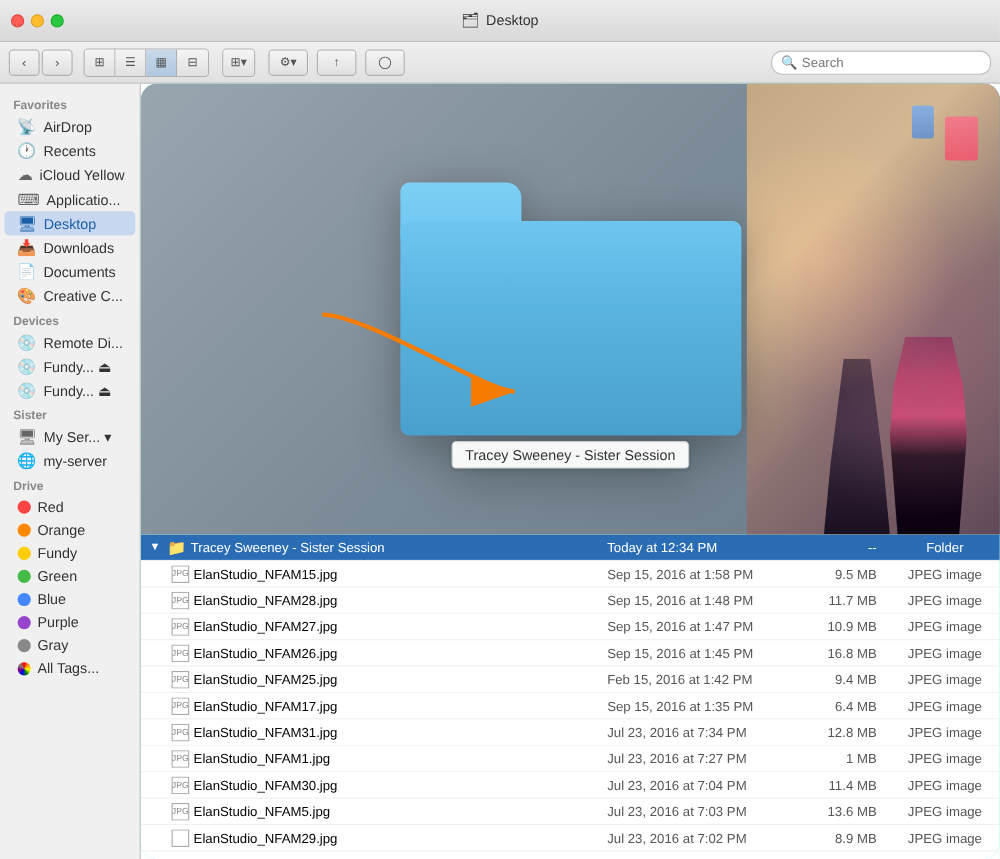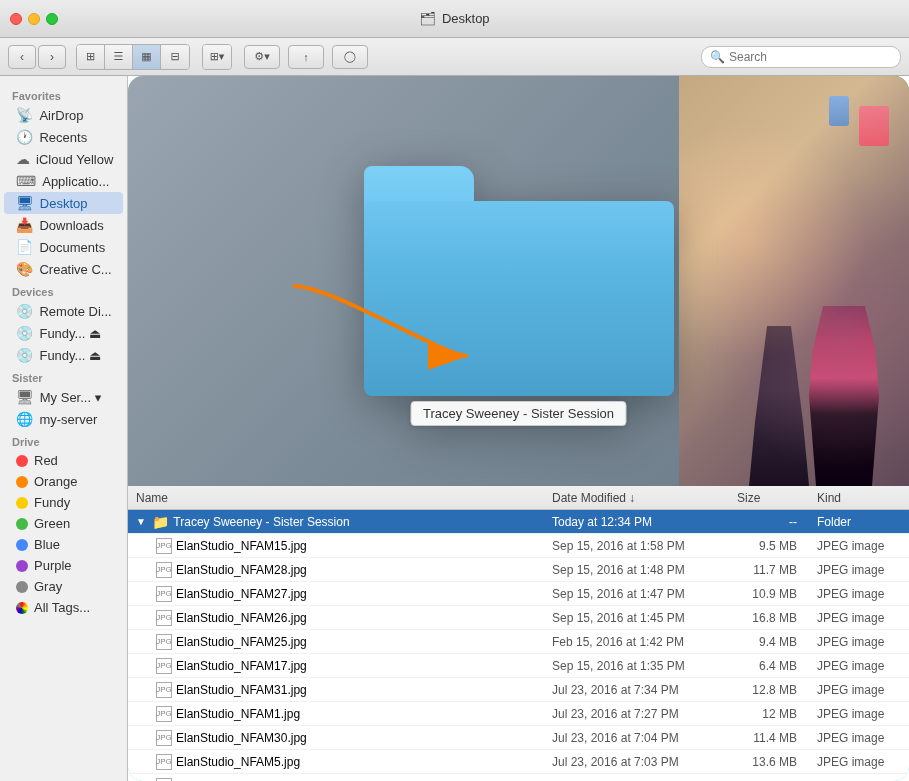--- a/index.html
+++ b/index.html
@@ -382,21 +382,6 @@
     </div>
 
     <div class="file-list-area">
-      <div class="list-header">
-        <div class="list-header-cell col-name">
-          <span>Name</span>
-        </div>
-        <div class="list-header-cell col-date">
-          <span>Date Modified</span>
-          <span>↓</span>
-        </div>
-        <div class="list-header-cell col-size">
-          <span>Size</span>
-        </div>
-        <div class="list-header-cell col-kind">
-          <span>Kind</span>
-        </div>
-      </div>
 
       <div id="file-list">
           <div class="file-row selected">

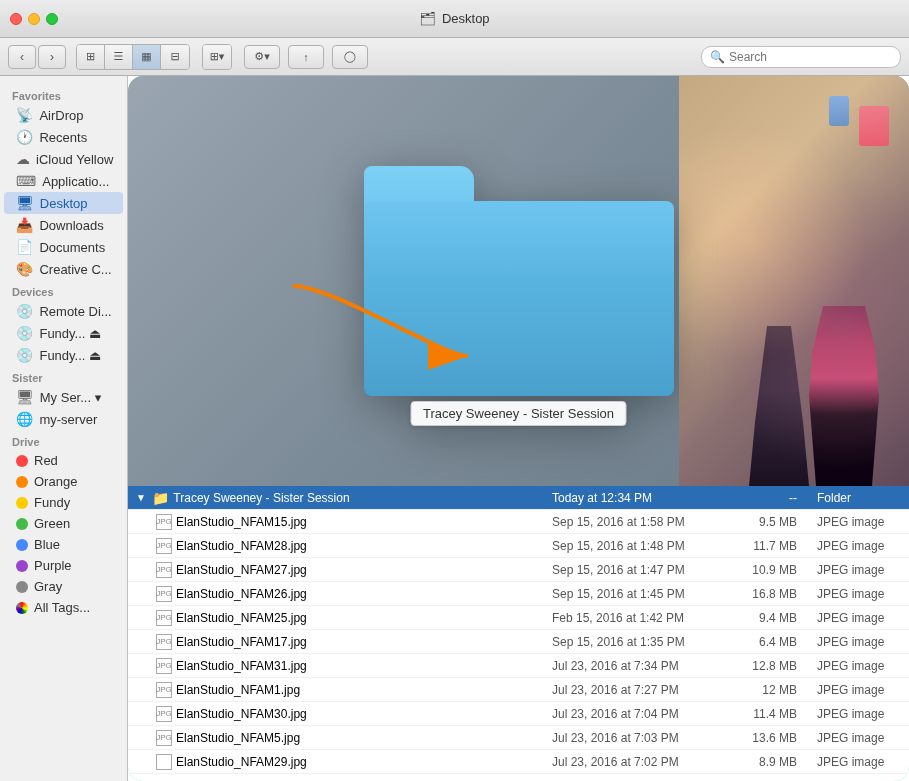--- a/index.html
+++ b/index.html
@@ -206,7 +206,7 @@
     .file-name-cell { flex: 1; min-width: 200px; display: flex; align-items: center; gap: 4px; }
     .file-date { width: 185px; color: #555; }
     .file-size { width: 80px; color: #555; text-align: right; padding-right: 12px; }
-    .file-kind { width: 100px; color: #555; }
+    .file-kind { width: 100px; color: #555; text-align: center; }
     .file-icon { width: 16px; height: 16px; border: 1px solid #aaa; display: flex; align-items: center; justify-content: center; font-size: 8px; color: #888; background: #fff; flex-shrink: 0; }
     .folder-row-icon { font-size: 14px; color: #6aabda; }
     .triangle { font-size: 10px; color: #555; margin-right: 2px; }

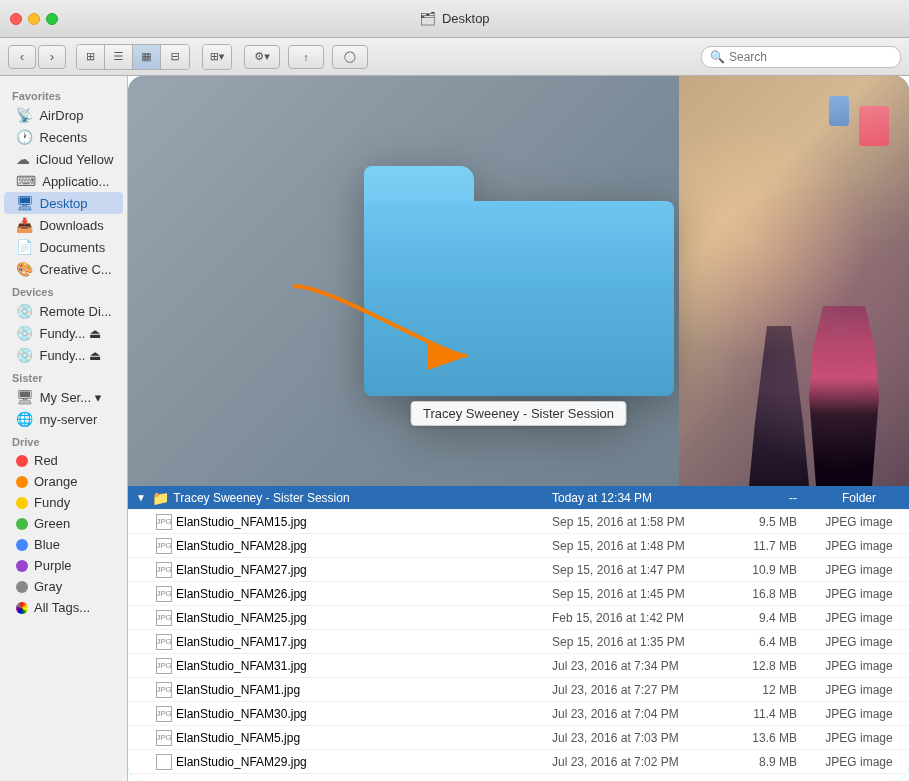--- a/index.html
+++ b/index.html
@@ -487,7 +487,7 @@
               <span>ElanStudio_NFAM1.jpg</span>
             </div>
             <div class="file-cell file-date">Jul 23, 2016 at 7:27 PM</div>
-            <div class="file-cell file-size">12 MB</div>
+            <div class="file-cell file-size">1 MB</div>
             <div class="file-cell file-kind">JPEG image</div>
           </div>
           <div class="file-row">

